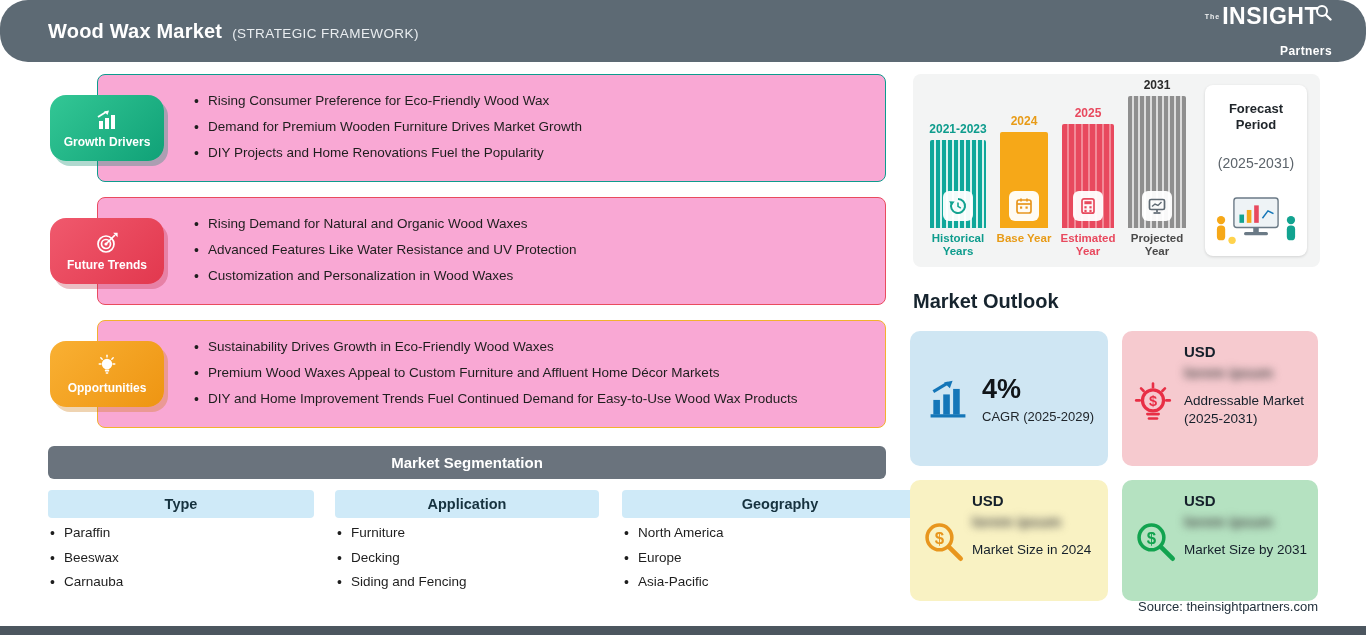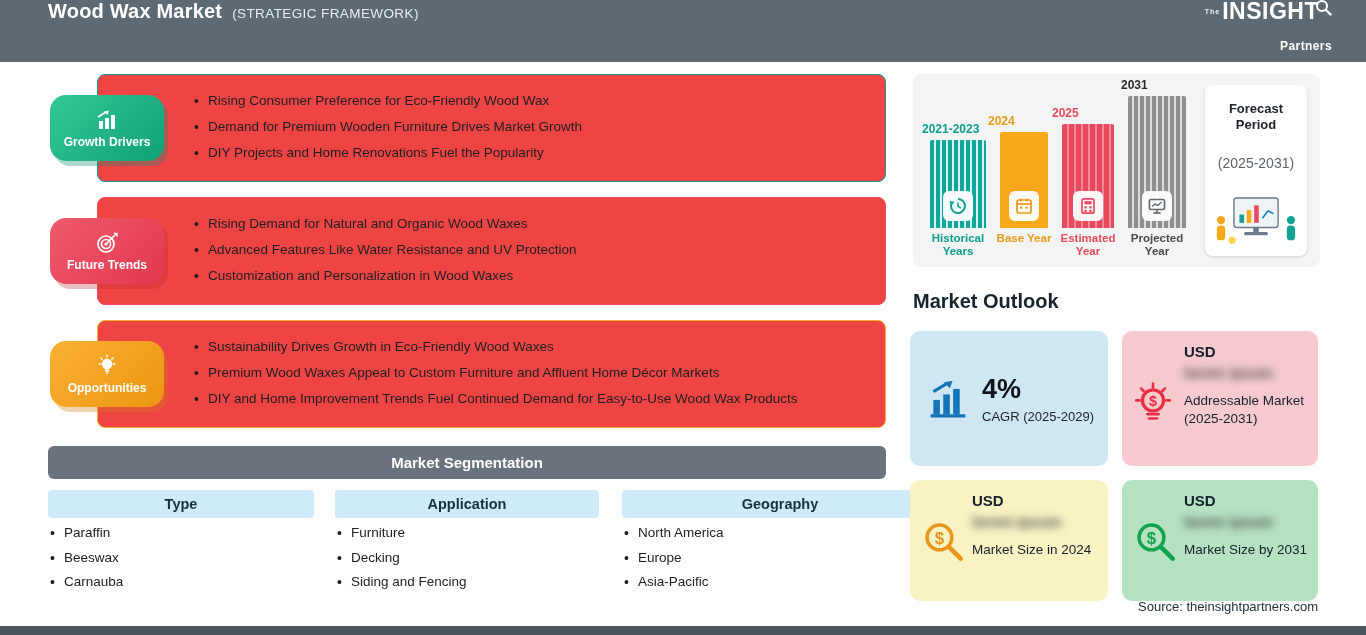--- a/index.html
+++ b/index.html
@@ -9,7 +9,7 @@
 
   
   .topbar { position:absolute; top:0; left:0; width:1366px; height:62px; background:#5d6a74;
-            display:flex; justify-content:space-between; padding:0 34px 0 48px; }
+            display:flex; align-items:center; justify-content:space-between; padding:0 34px 0 48px;border-radius:28px; }
   .titles { display:flex; align-items:baseline; }
   .title { color:#ffffff; font-size:20px; font-weight:bold; letter-spacing:.2px; }
   .subtitle { color:#e9edf0; font-size:13.5px; margin-left:10px; letter-spacing:.4px; }

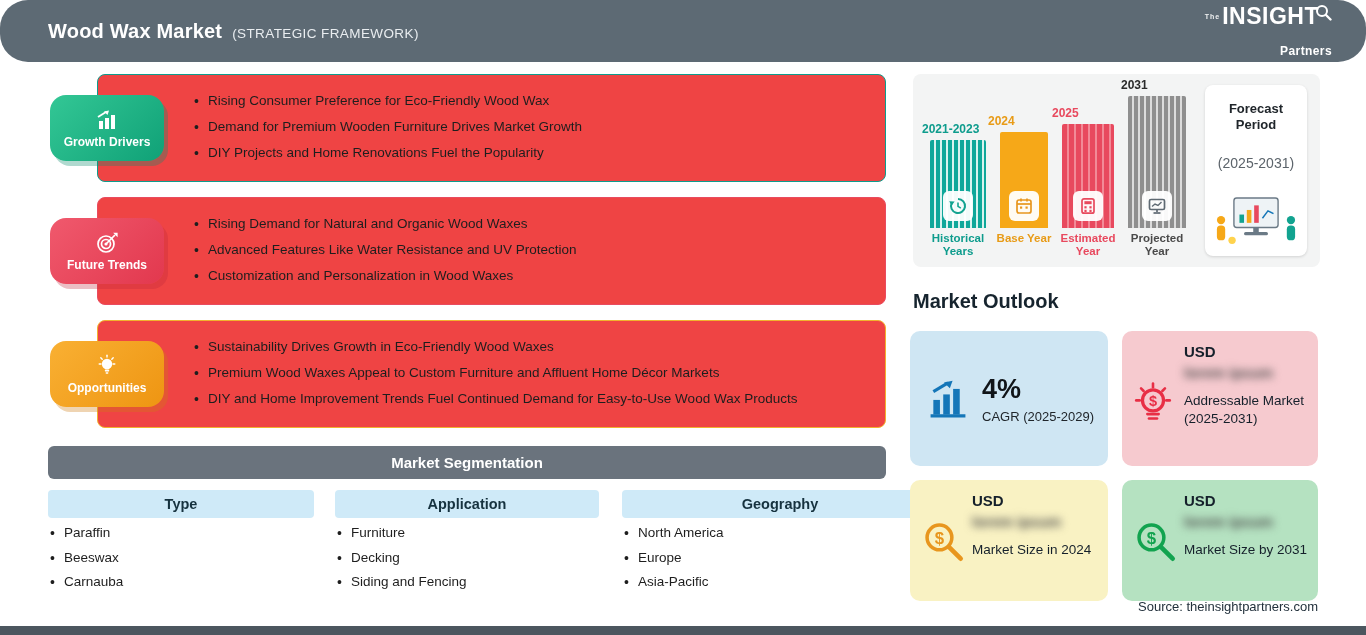--- a/index.html
+++ b/index.html
@@ -64,7 +64,7 @@
             background:repeating-linear-gradient(90deg,#8f8f8f 0 4px,#dcdcdc 4px 6px); }
   .bar-icon { position:absolute; bottom:7px; left:50%; transform:translateX(-50%); width:30px; height:30px;
               background:rgba(255,255,255,.95); border-radius:6px; display:flex; align-items:center; justify-content:center; }
-  .tl-year { position:absolute; width:72px; text-align:left; font-weight:bold; font-size:12px; }
+  .tl-year { position:absolute; width:72px; text-align:center; font-weight:bold; font-size:12px; }
   .tl-year.y0 { left:9px;  bottom:131px; color:#0e9c8d; }
   .tl-year.y1 { left:75px; bottom:139px; color:#e89b17; }
   .tl-year.y2 { left:139px; bottom:147px; color:#e8495e; }

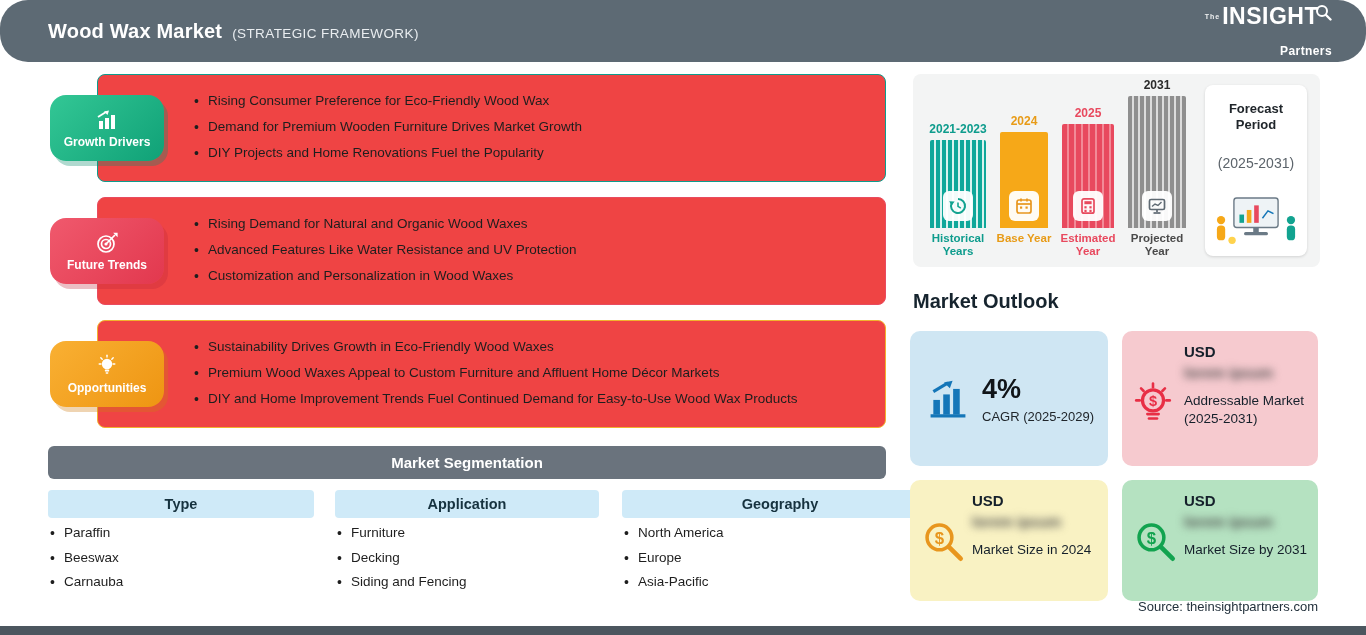--- a/index.html
+++ b/index.html
@@ -24,7 +24,7 @@
   .bottombar { position:absolute; bottom:0; left:0; width:1366px; height:9px; background:#4c565f; }
 
   
-  .sec-box { position:absolute; left:97px; width:789px; height:108px; border-radius:8px; background:#ef4444;
+  .sec-box { position:absolute; left:97px; width:789px; height:108px; border-radius:8px; background:#f9a8d4;
              display:flex; flex-direction:column; justify-content:space-evenly; padding:10px 16px 10px 96px; }
   .sec-box.green { top:74px;  border:1.6px solid #0e9c8d; }
   .sec-box.red   { top:197px; border:1.6px solid #e94b5f; }

